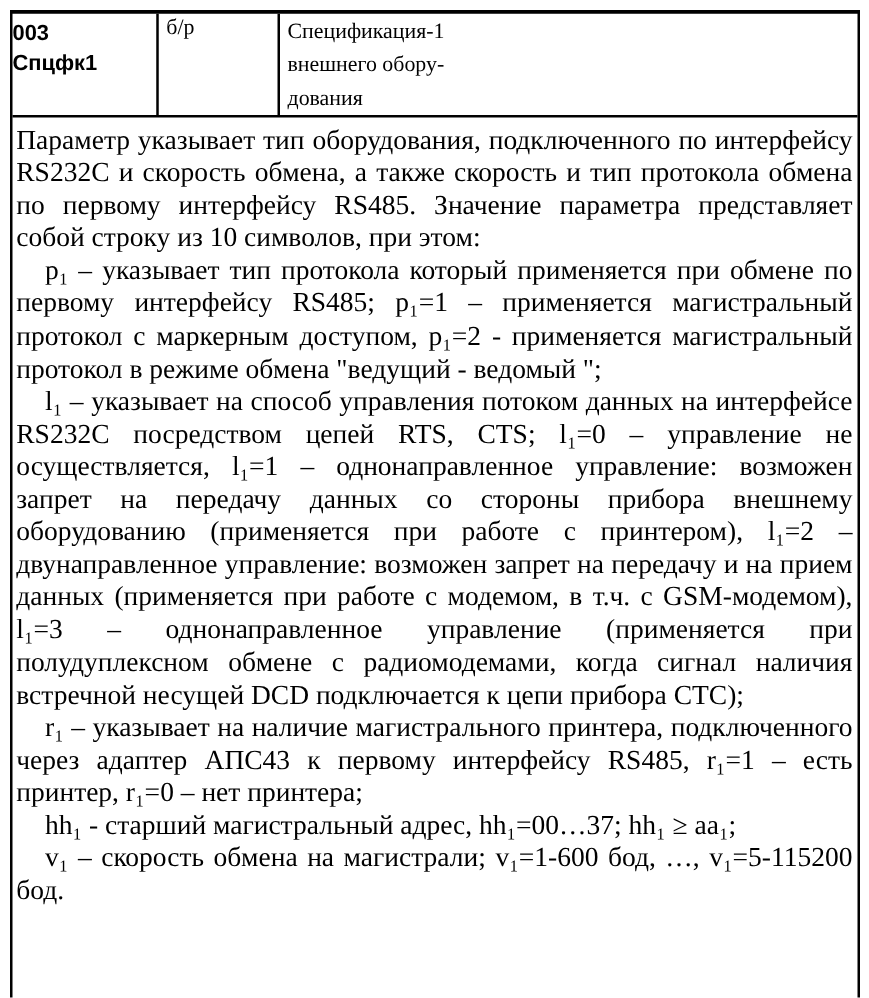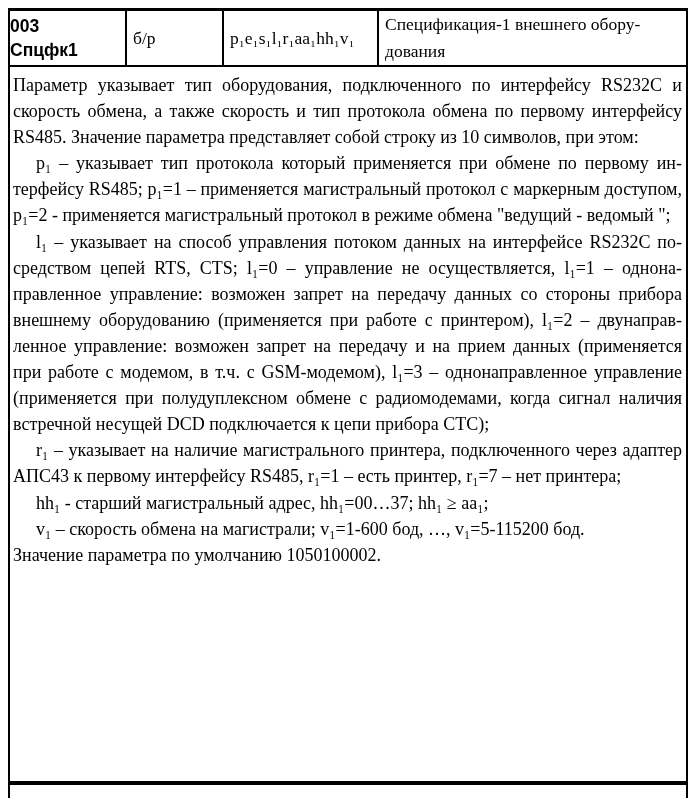--- a/index.html
+++ b/index.html
@@ -49,7 +49,6 @@
   }
   .hcell.c2, .hcell.c3 {
     display: flex;
-    align-items: center;
     font-size: 17.5px;
     padding-left: 6px;
   }

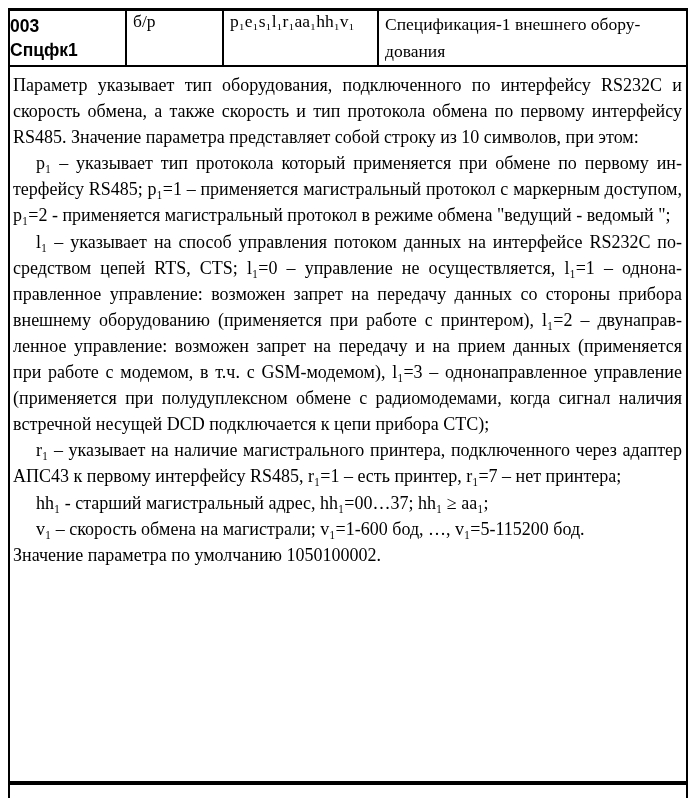--- a/index.html
+++ b/index.html
@@ -94,9 +94,6 @@
     <div class="hcell c2">
       <span>б/р</span>
     </div>
-    <div class="hcell c3">
-      <span>p₁e₁s₁l₁r₁aa₁hh₁v₁</span>
-    </div>
     <div class="hcell c4">
       <span>Спецификация-1 внешнего обору­дования</span>
     </div>

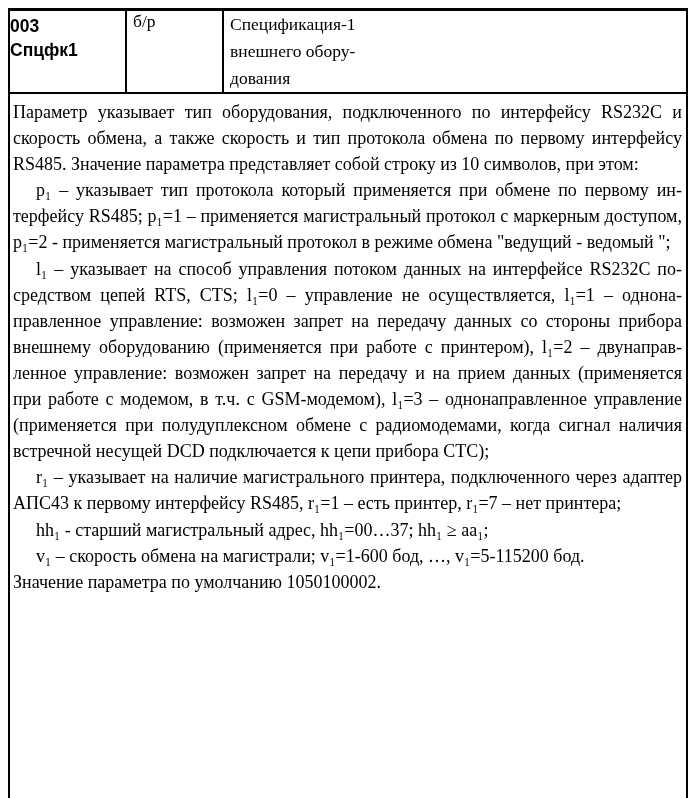--- a/index.html
+++ b/index.html
@@ -68,7 +68,7 @@
   .para {
     margin: 0;
     text-align: justify;
-    font-size: 18px;
+    font-size: 22px;
     line-height: 26.1px;
     hyphens: manual;
     -webkit-hyphens: manual;

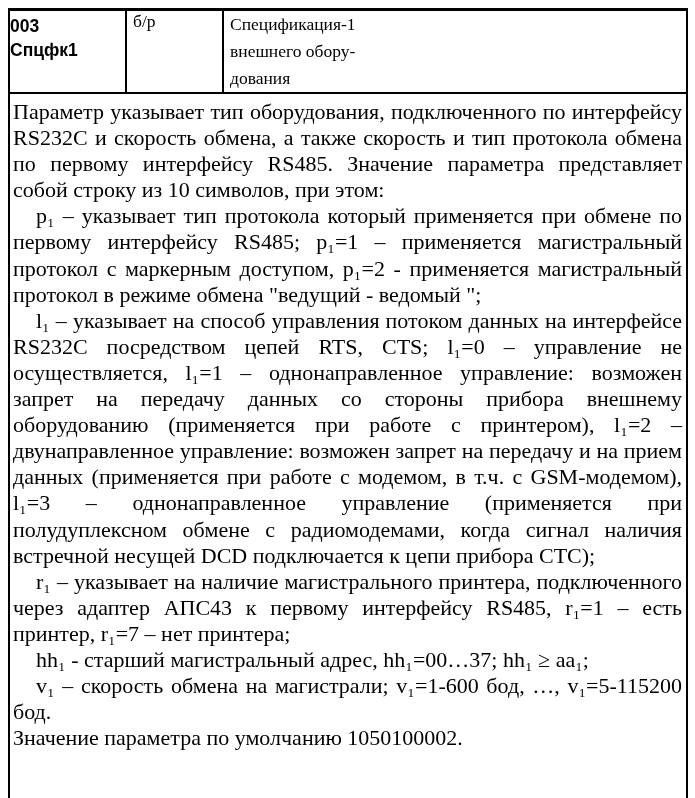--- a/index.html
+++ b/index.html
@@ -103,7 +103,7 @@
     <p class="para">Параметр указывает тип оборудования, подключенного по интерфейсу RS232C и скорость обмена, а также скорость и тип протокола обмена по первому интерфейсу RS485. Значение параметра представляет собой строку из 10 символов, при этом:</p>
     <p class="para indent">p₁ – указывает тип протокола который применяется при обмене по первому ин­терфейсу RS485; p₁=1 – применяется магистральный протокол с маркерным досту­пом, p₁=2 - применяется магистральный протокол в режиме обмена "ведущий - ве­домый ";</p>
     <p class="para indent">l₁ – указывает на способ управления потоком данных на интерфейсе RS232C по­средством цепей RTS, CTS; l₁=0 – управление не осуществляется, l₁=1 – однона­правленное управление: возможен запрет на передачу данных со стороны прибора внешнему оборудованию (применяется при работе с принтером), l₁=2 – двунаправ­ленное управление: возможен запрет на передачу и на прием данных (применяется при работе с модемом, в т.ч. с GSM-модемом), l₁=3 – однонаправленное управле­ние (применяется при полудуплексном обмене с радиомодемами, когда сигнал на­личия встречной несущей DCD подключается к цепи прибора СТС);</p>
-    <p class="para indent">r₁ – указывает на наличие магистрального принтера, подключенного через адап­тер АПС43 к первому интерфейсу RS485, r₁=1 – есть принтер, r₁=7 – нет принтера;</p>
+    <p class="para indent">r₁ – указывает на наличие магистрального принтера, подключенного через адап­тер АПС43 к первому интерфейсу RS485, r₁=1 – есть принтер, r₁=0 – нет принтера;</p>
     <p class="para indent">hh₁ - старший магистральный адрес, hh₁=00…37; hh₁ ≥ aa₁;</p>
     <p class="para indent">v₁ – скорость обмена на магистрали; v₁=1-600 бод, …, v₁=5-115200 бод.</p>
     <p class="para">Значение параметра по умолчанию 1050100002.</p>

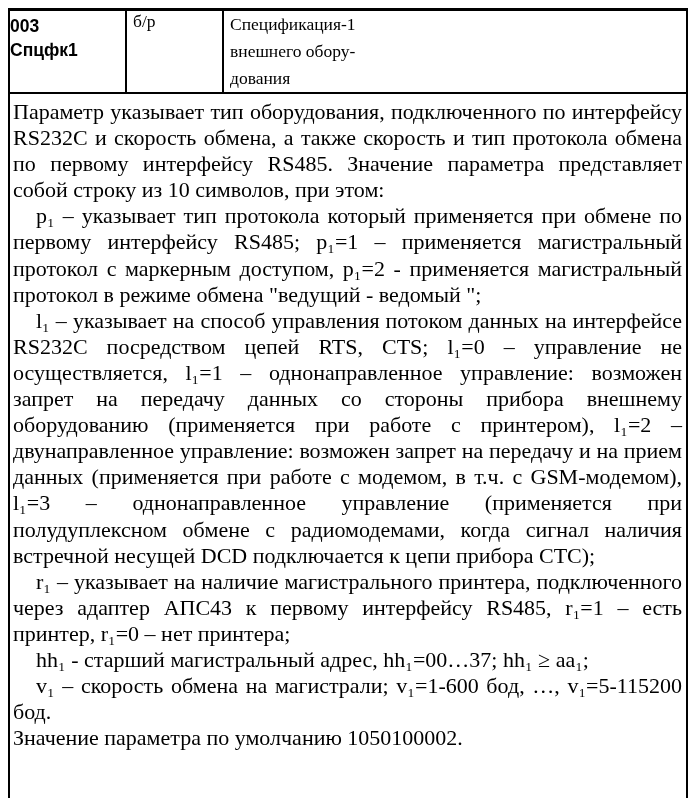--- a/index.html
+++ b/index.html
@@ -106,7 +106,6 @@
     <p class="para indent">r₁ – указывает на наличие магистрального принтера, подключенного через адап­тер АПС43 к первому интерфейсу RS485, r₁=1 – есть принтер, r₁=0 – нет принтера;</p>
     <p class="para indent">hh₁ - старший магистральный адрес, hh₁=00…37; hh₁ ≥ aa₁;</p>
     <p class="para indent">v₁ – скорость обмена на магистрали; v₁=1-600 бод, …, v₁=5-115200 бод.</p>
-    <p class="para">Значение параметра по умолчанию 1050100002.</p>
   </div>
 
   <div class="footer-row"></div>

